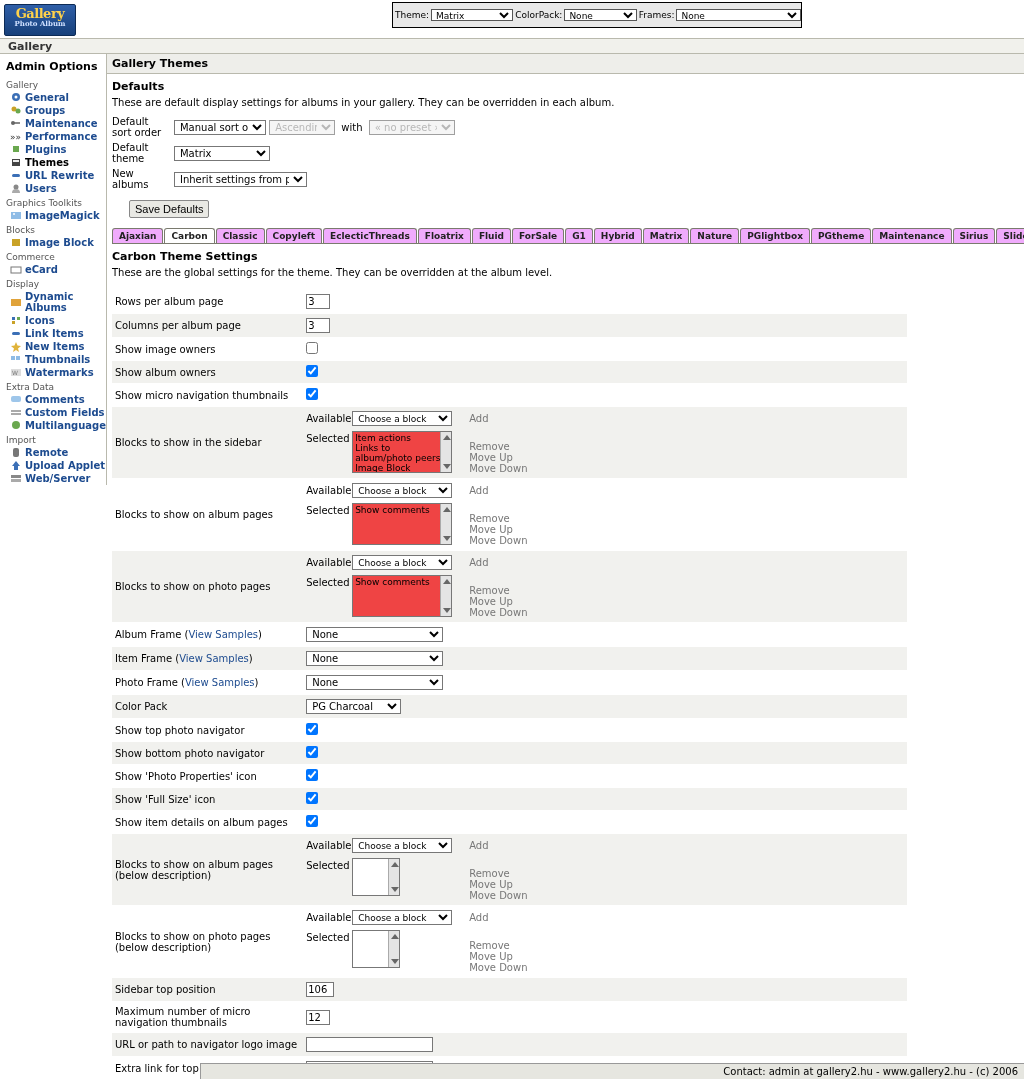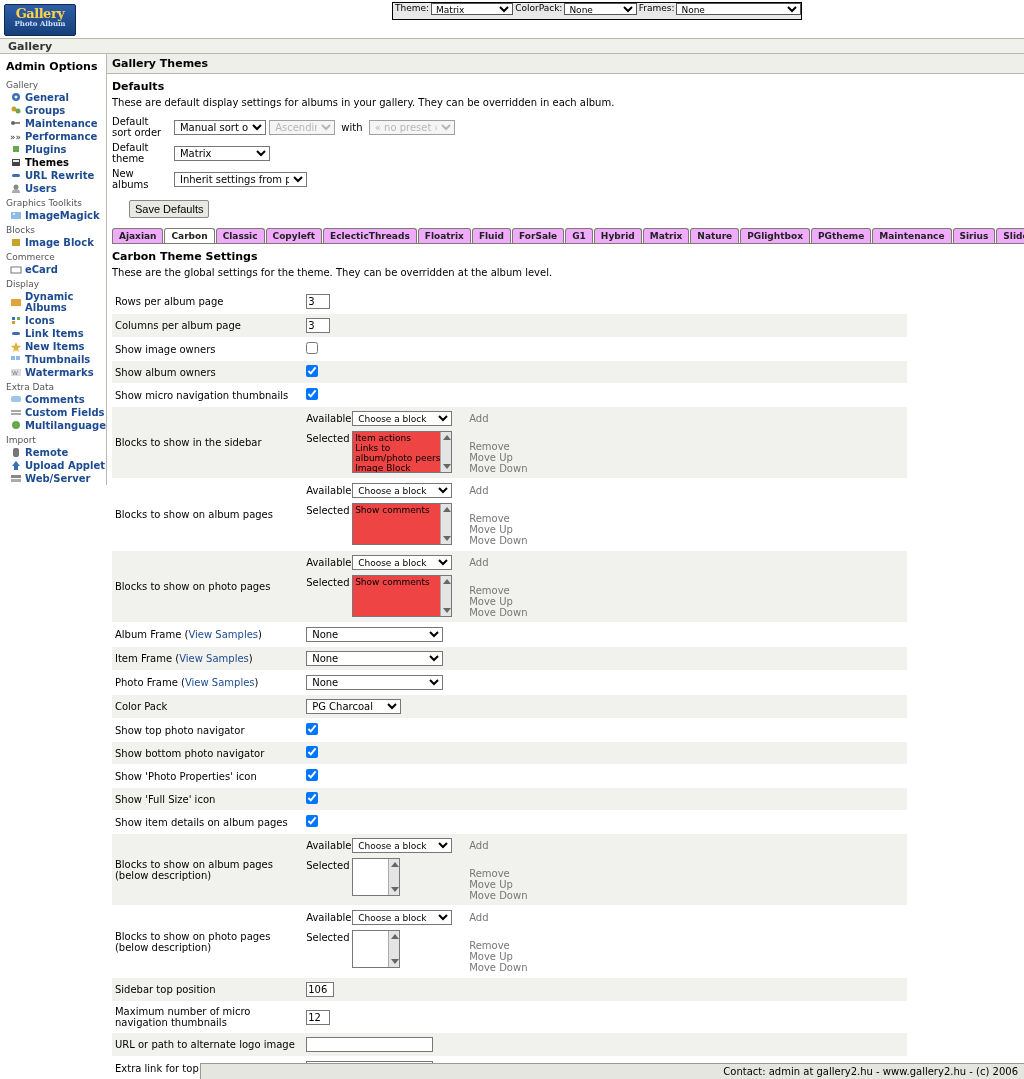--- a/index.html
+++ b/index.html
@@ -26,9 +26,9 @@
   .logo .l2 { font-size: 7px; color: #cfe0ff; }
 
   .themeselectbar {
-    position: absolute; left: 392px; top: 2px; width: 410px; height: 18px;
+    position: absolute; left: 392px; top: 2px; width: 410px; height: 26px;
     border: 1px solid #000; background: #e8e8e8;
-    display: flex; align-items: flex-start; font-size: 9px;
+    display: flex; align-items: center; font-size: 9px;
   }
   .themeselectbar .lbl { padding: 0 2px; font-size: 9px; }
   .themeselectbar select {

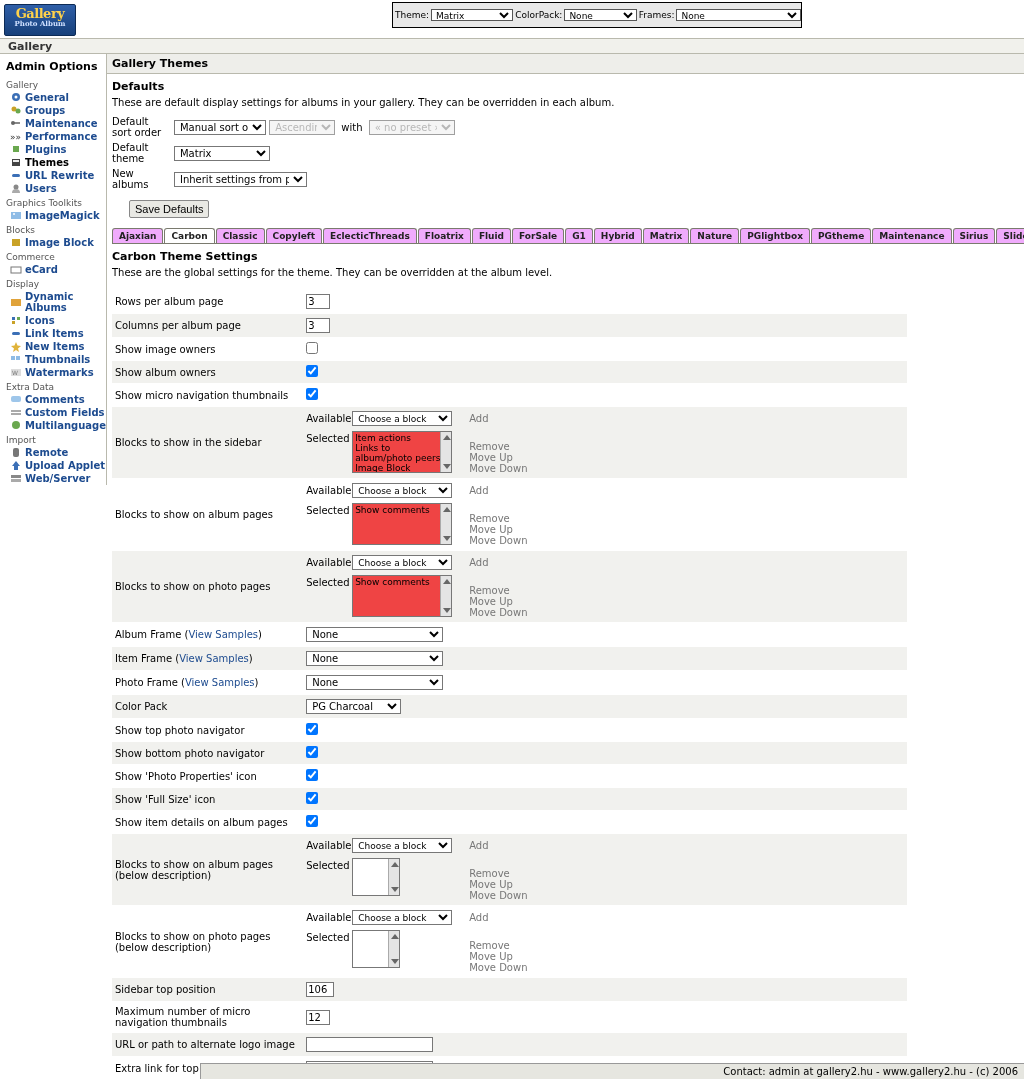--- a/index.html
+++ b/index.html
@@ -710,7 +710,7 @@
       </tr>
 
       <tr class="odd">
-        <td class="stlabel">URL or path to alternate logo image</td>
+        <td class="stlabel">URL or path to navigator logo image</td>
         <td class="stval">
           <input type="text" style="width: 127px;" value="">
         </td>

